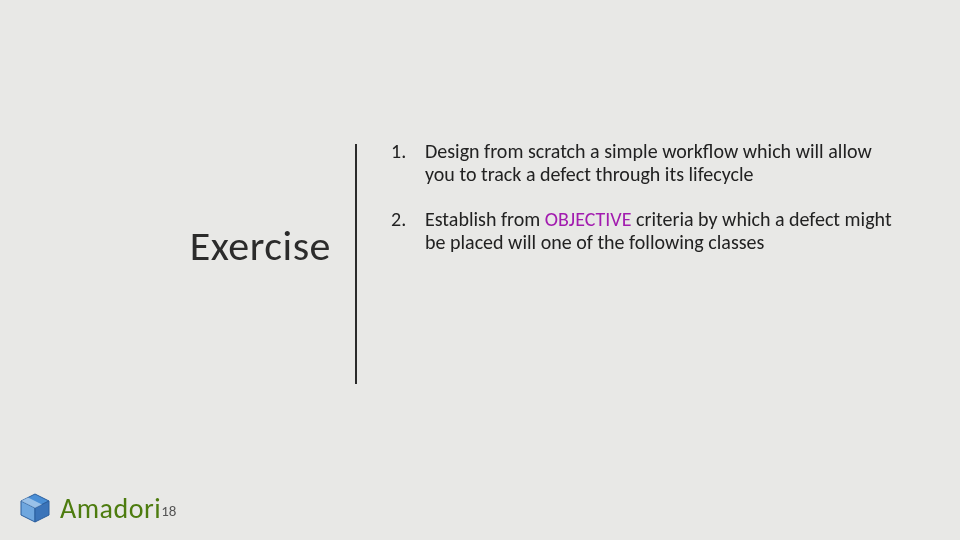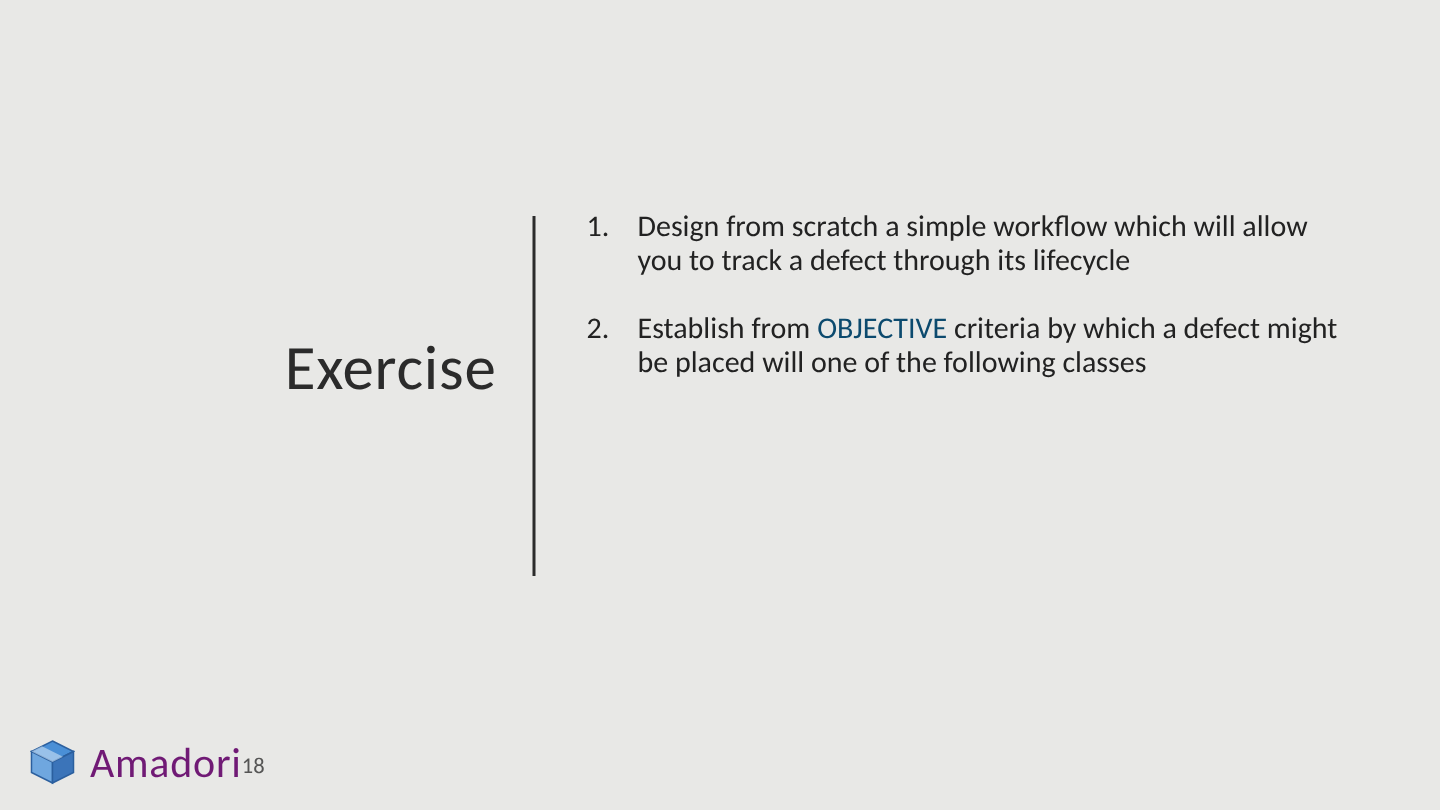--- a/index.html
+++ b/index.html
@@ -60,7 +60,7 @@
     padding-left: 6px;
   }
   .list-body { flex: 1; }
-  .highlight { color: #0c4a6e; }
+  .highlight { color: #a21caf; }
   .sublist {
     margin-top: 10px;
     margin-left: 42px;

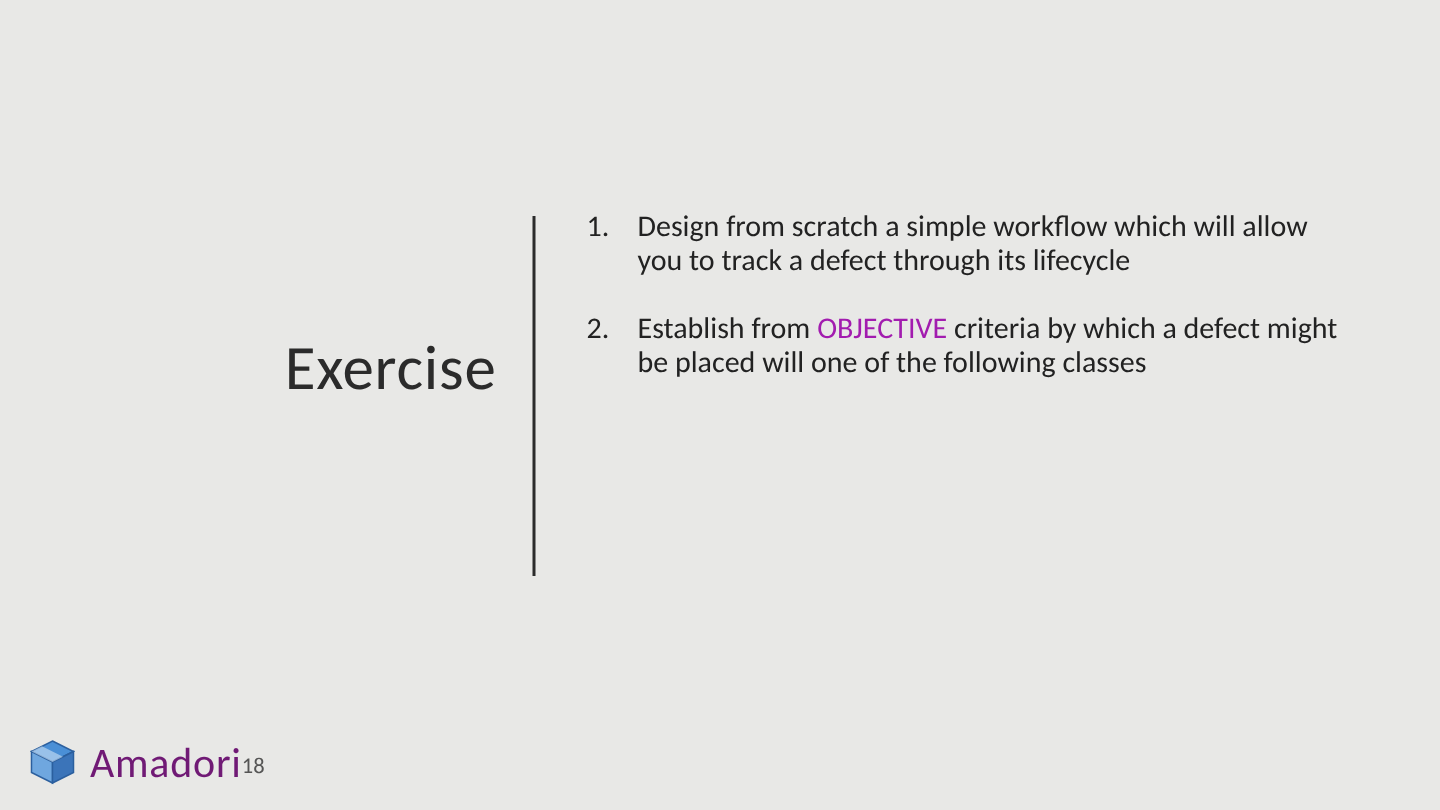--- a/index.html
+++ b/index.html
@@ -84,7 +84,7 @@
   }
   .logo-text {
     font-size: 28px;
-    color: #701a75;
+    color: #4d7c0f;
     letter-spacing: 0.5px;
     font-weight: 400;
   }

